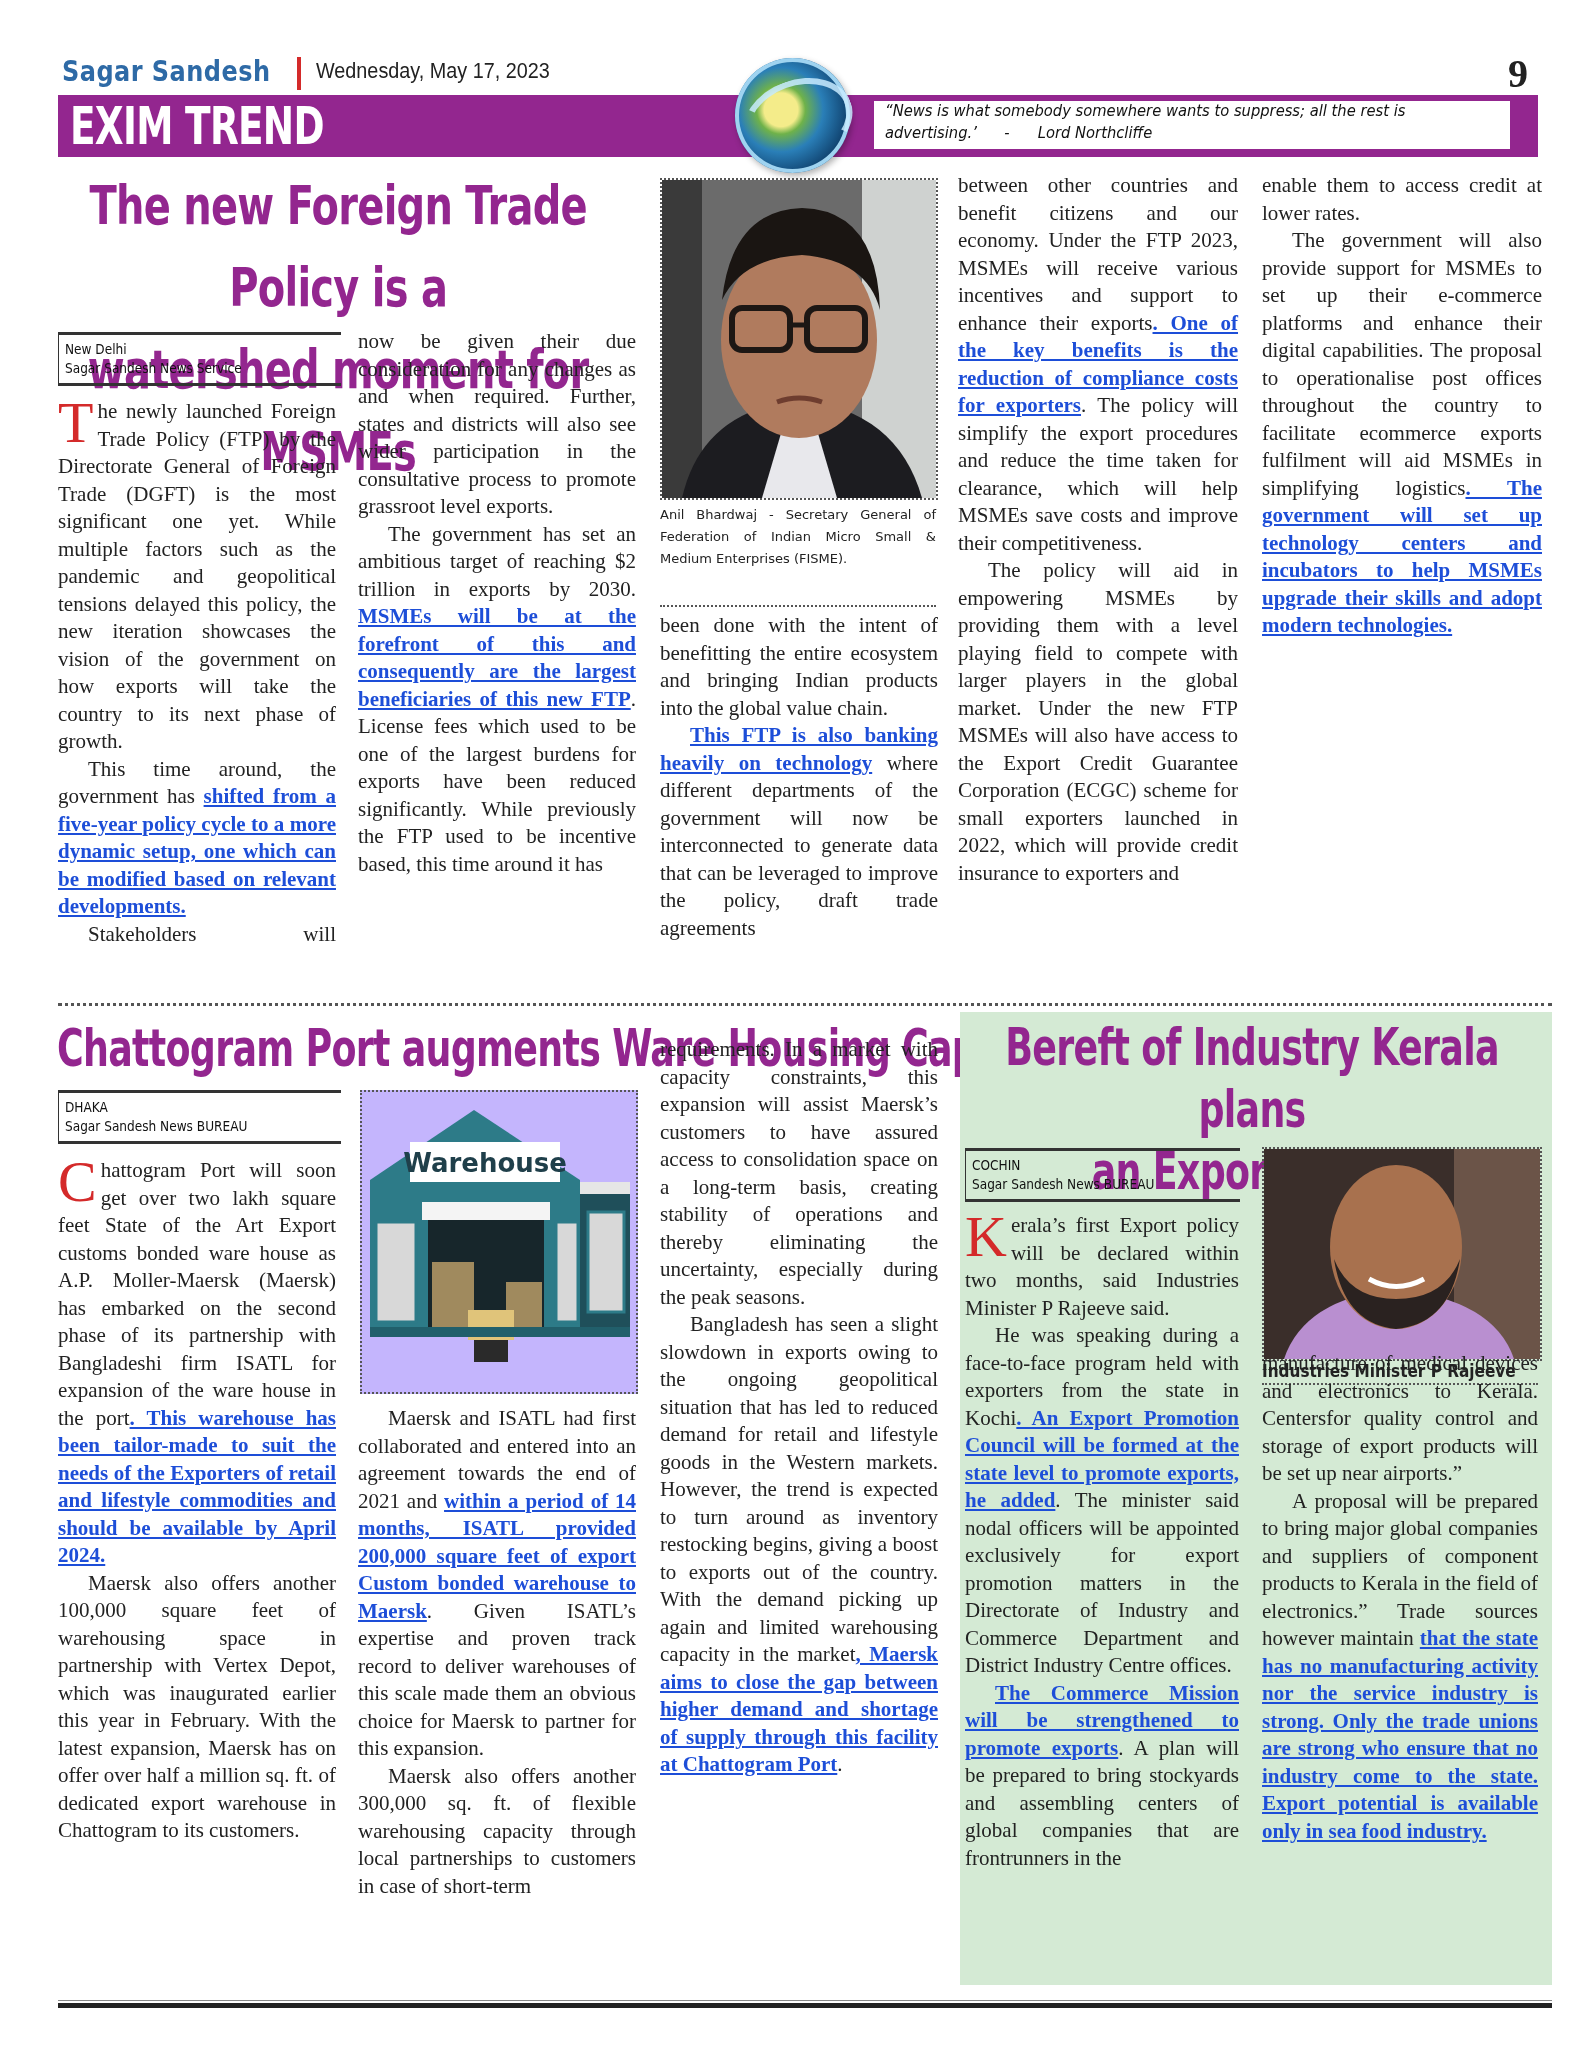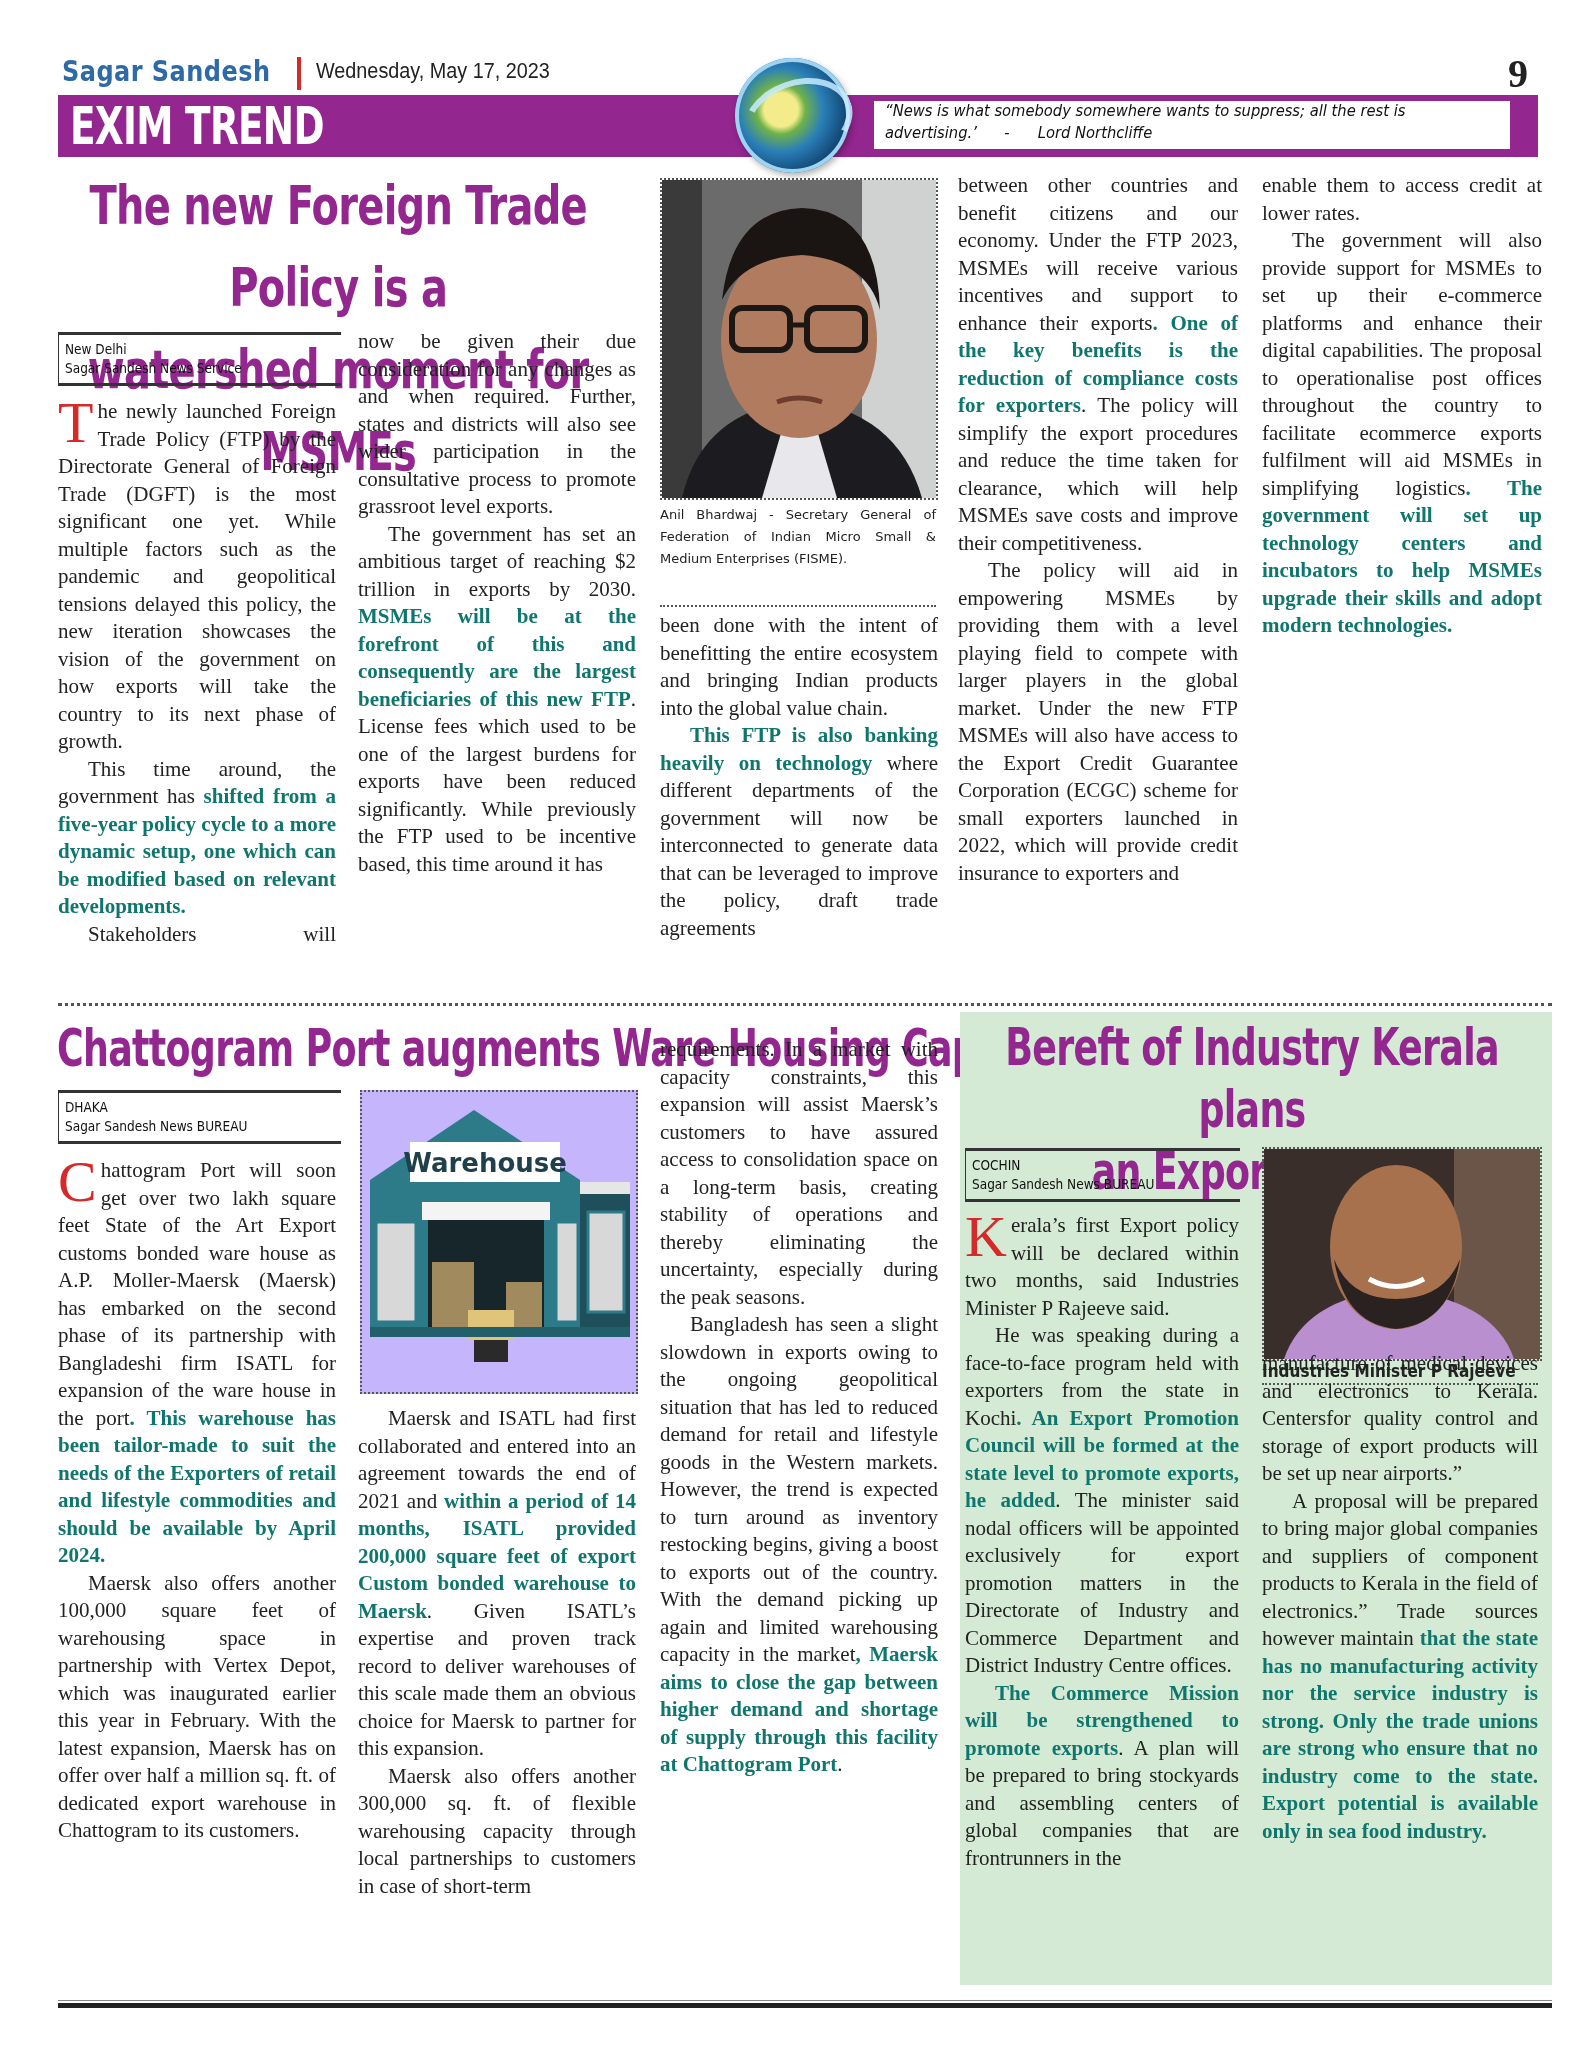--- a/index.html
+++ b/index.html
@@ -25,7 +25,7 @@
   .col{font-size:21px;line-height:27.5px;text-align:justify;color:#222;}
   .col p{margin:0;text-indent:30px;}
   .col p.noindent{text-indent:0;}
-  .col b{font-weight:bold;color:#0f766e;}
+  .col b{font-weight:bold;color:#1d4ed8;text-decoration:underline;}
   .dropcap{float:left;font-size:58px;line-height:44px;color:#d42a2a;margin:3px 4px 0 0;font-family:"Liberation Serif",serif;}
   .photo{border:2px dotted #555;overflow:hidden;}
   .caption{font-family:"DejaVu Sans",sans-serif;font-size:13px;line-height:22px;color:#222;text-align:justify;}

